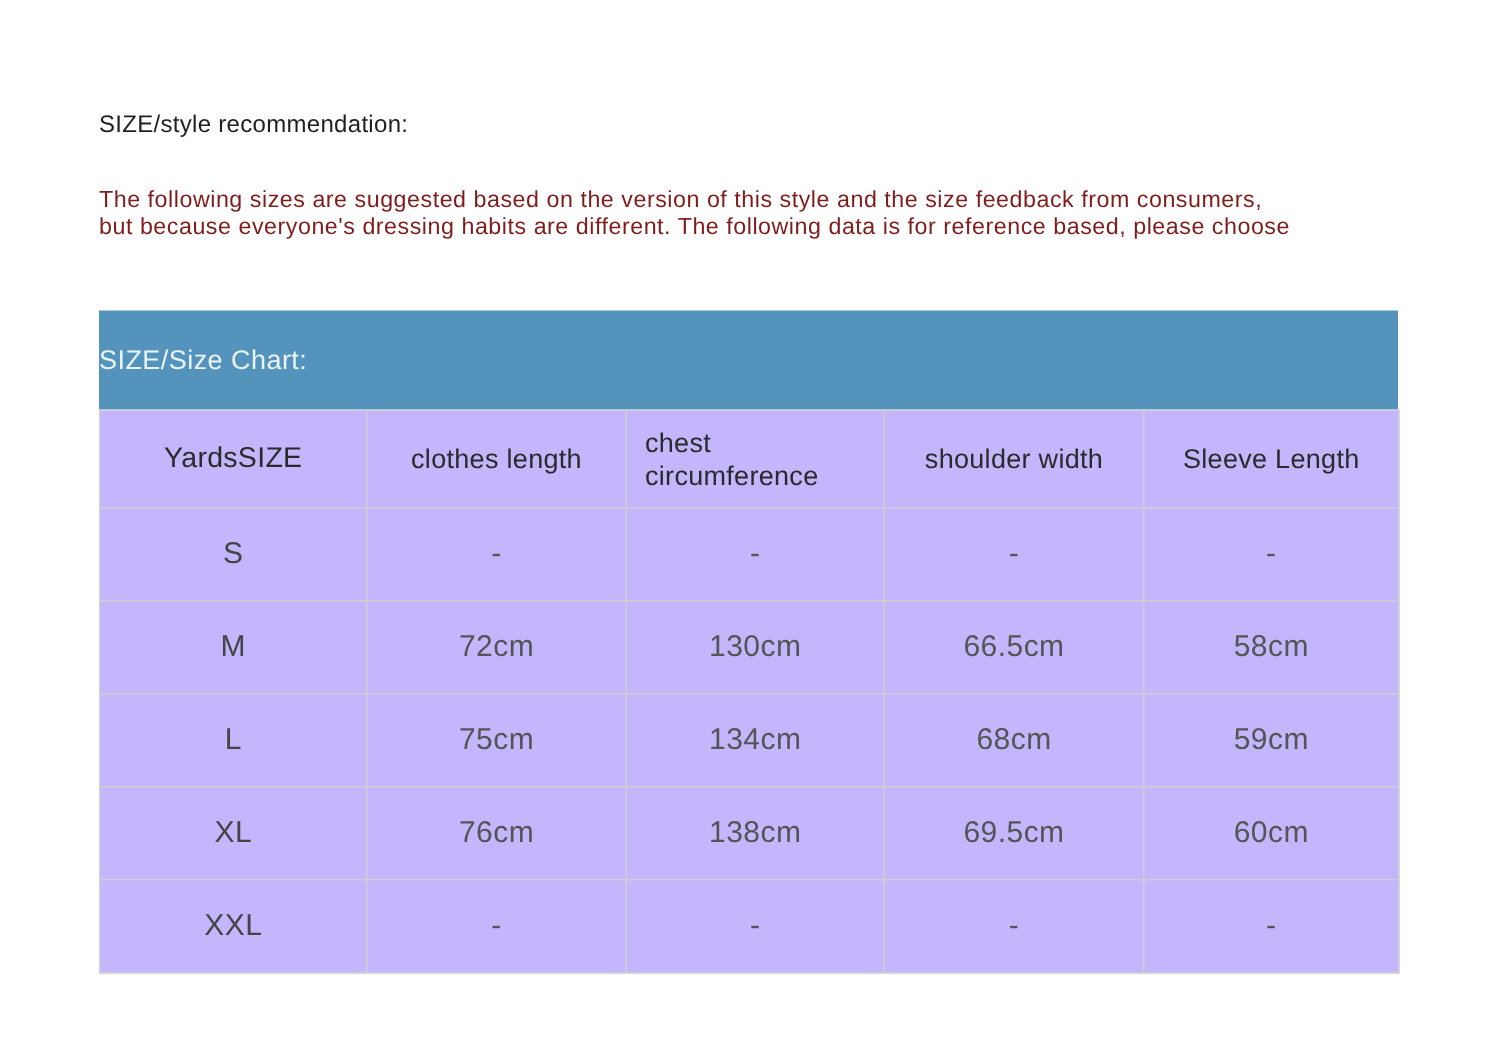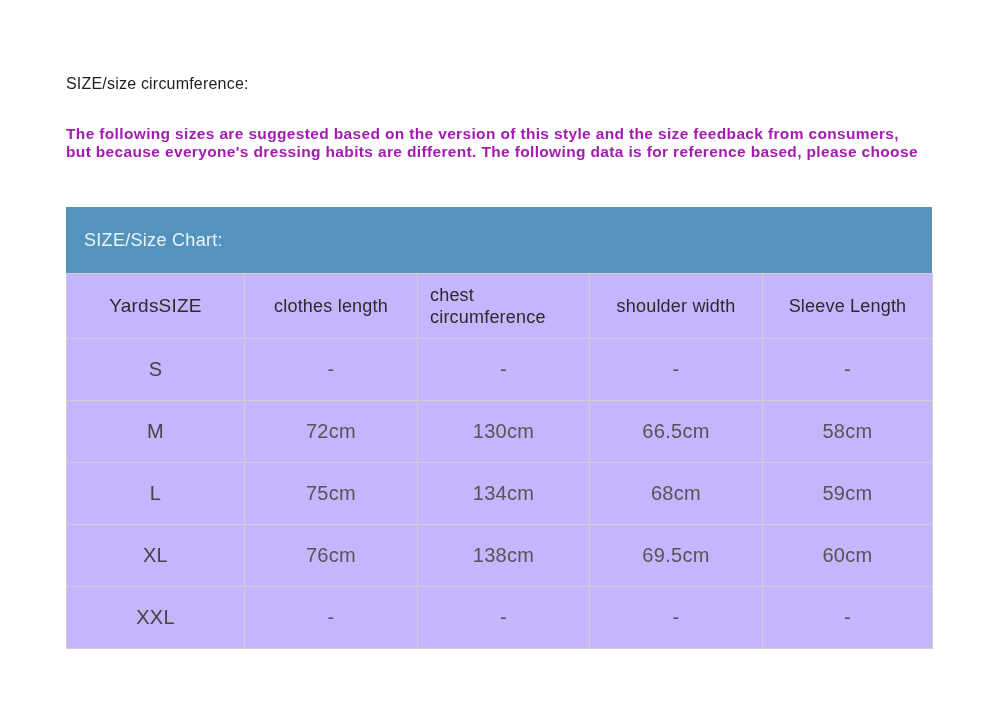--- a/index.html
+++ b/index.html
@@ -103,7 +103,7 @@
 
 <div class="page">
 
-  <div class="heading">SIZE/size circumference:</div>
+  <div class="heading">SIZE/style recommendation:</div>
 
   <div class="intro">
     <div class="line">The following sizes are suggested based on the version of this style and the size feedback from consumers,</div>

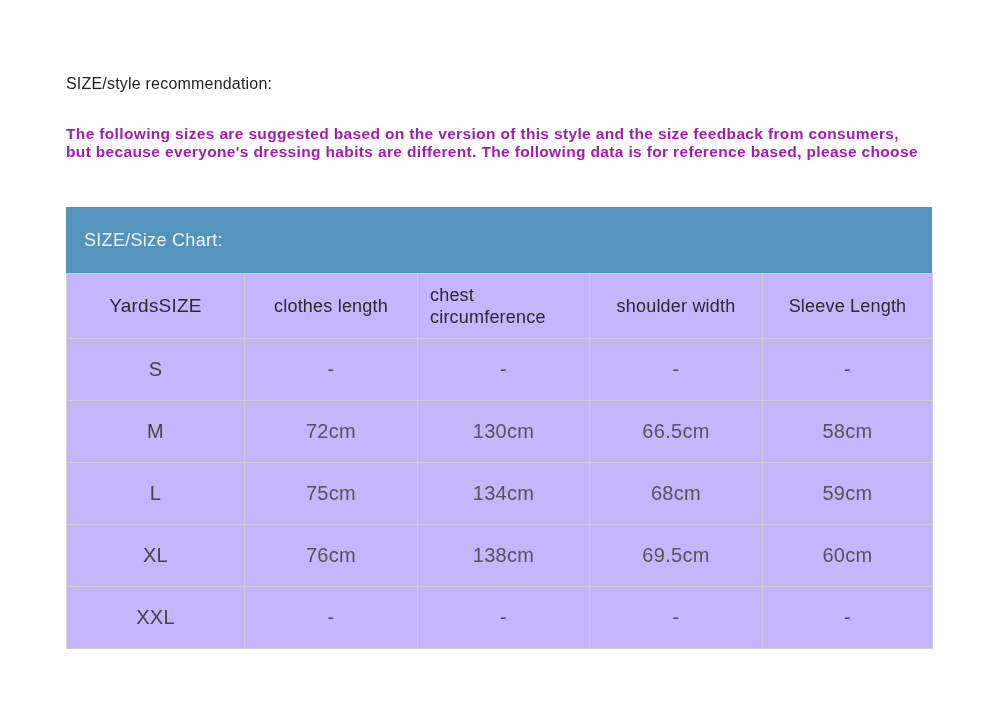--- a/index.html
+++ b/index.html
@@ -28,8 +28,7 @@
     left: 66px;
     top: 125px;
     width: 880px;
-    color: #a21caf;
-    font-weight: bold;
+    color: #7f1d1d;
   }
   .intro .line {
     font-size: 15.5px;

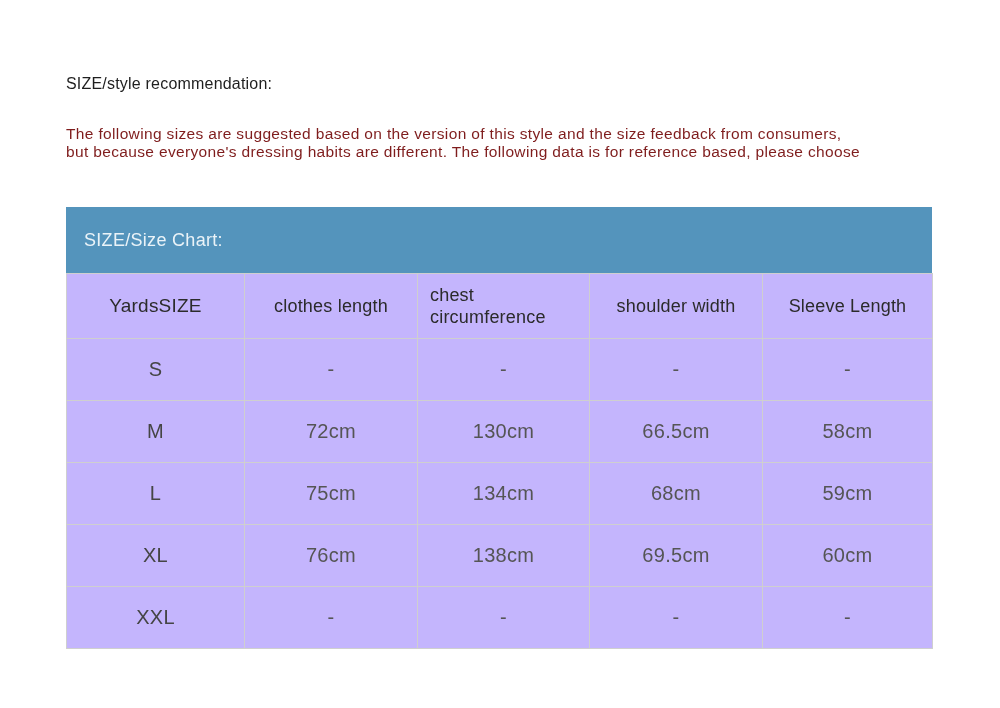--- a/index.html
+++ b/index.html
@@ -48,7 +48,6 @@
     display: flex;
     align-items: center;
     box-sizing: border-box;
-    padding-left: 18px;
   }
   .banner-title {
     color: #eaf3f8;

